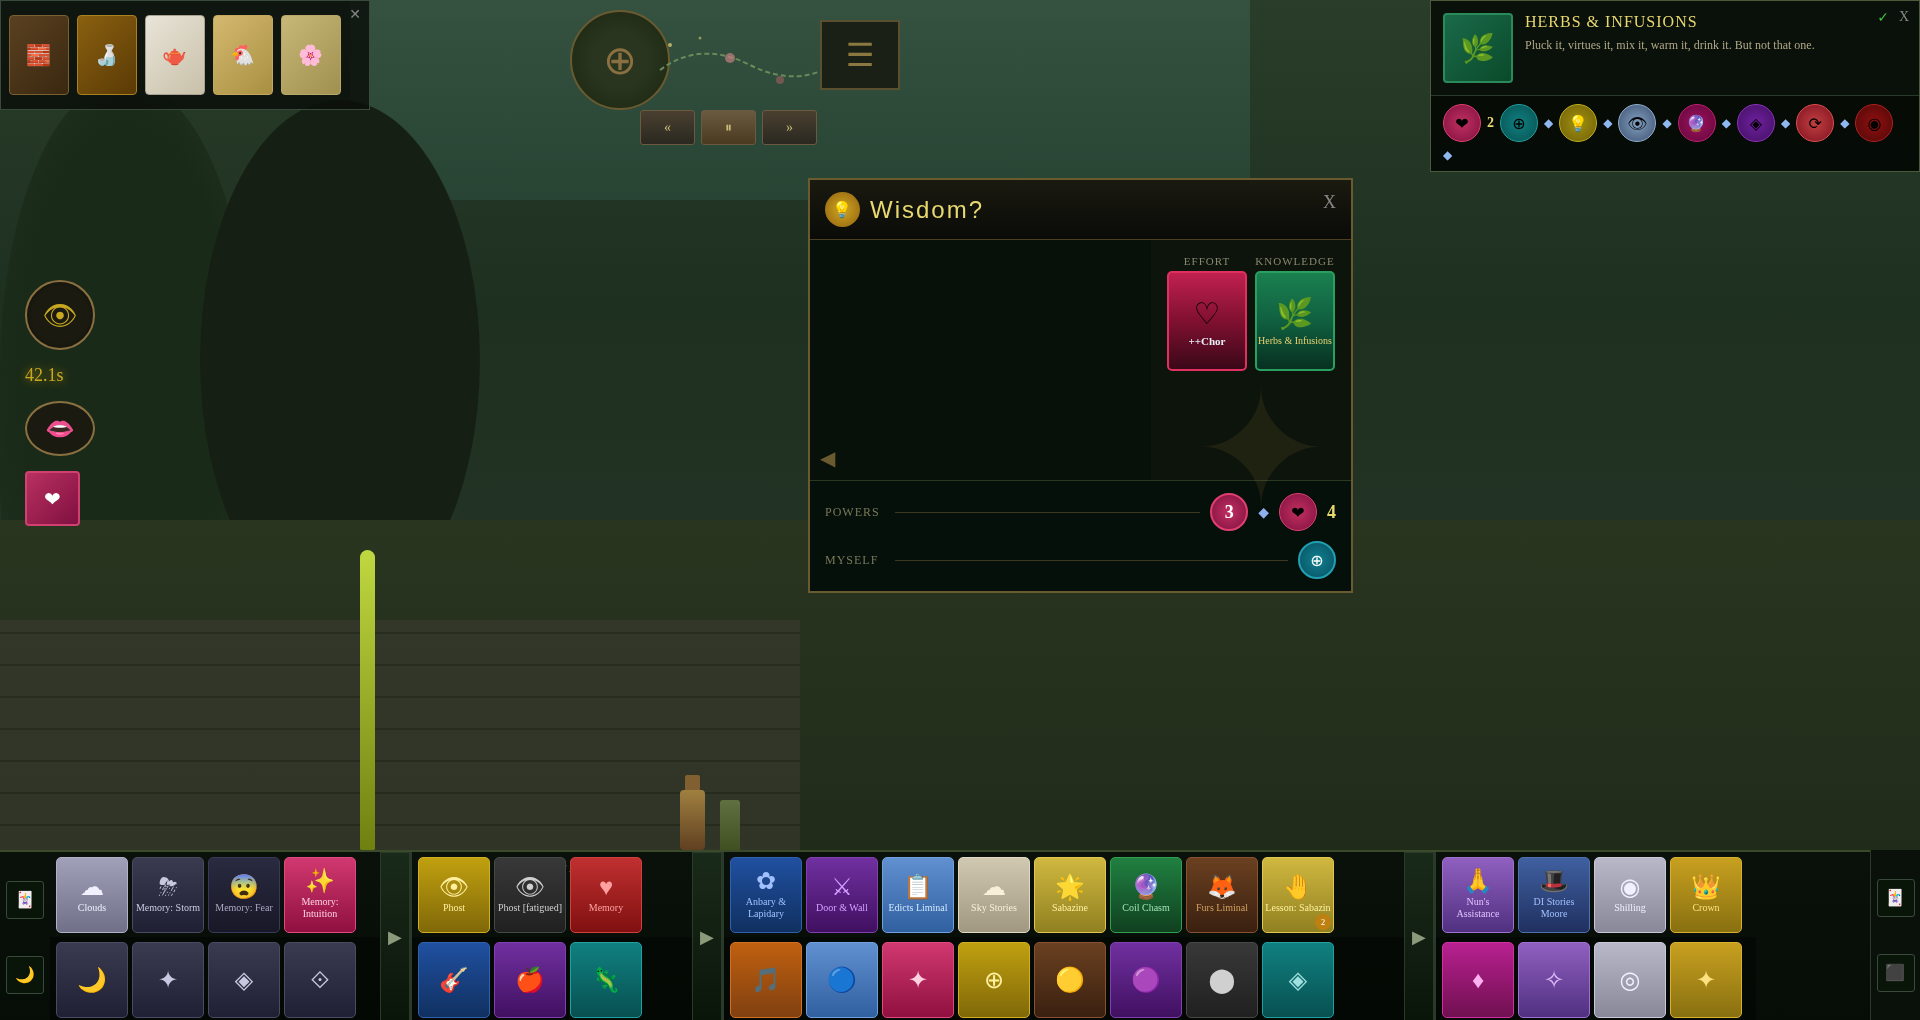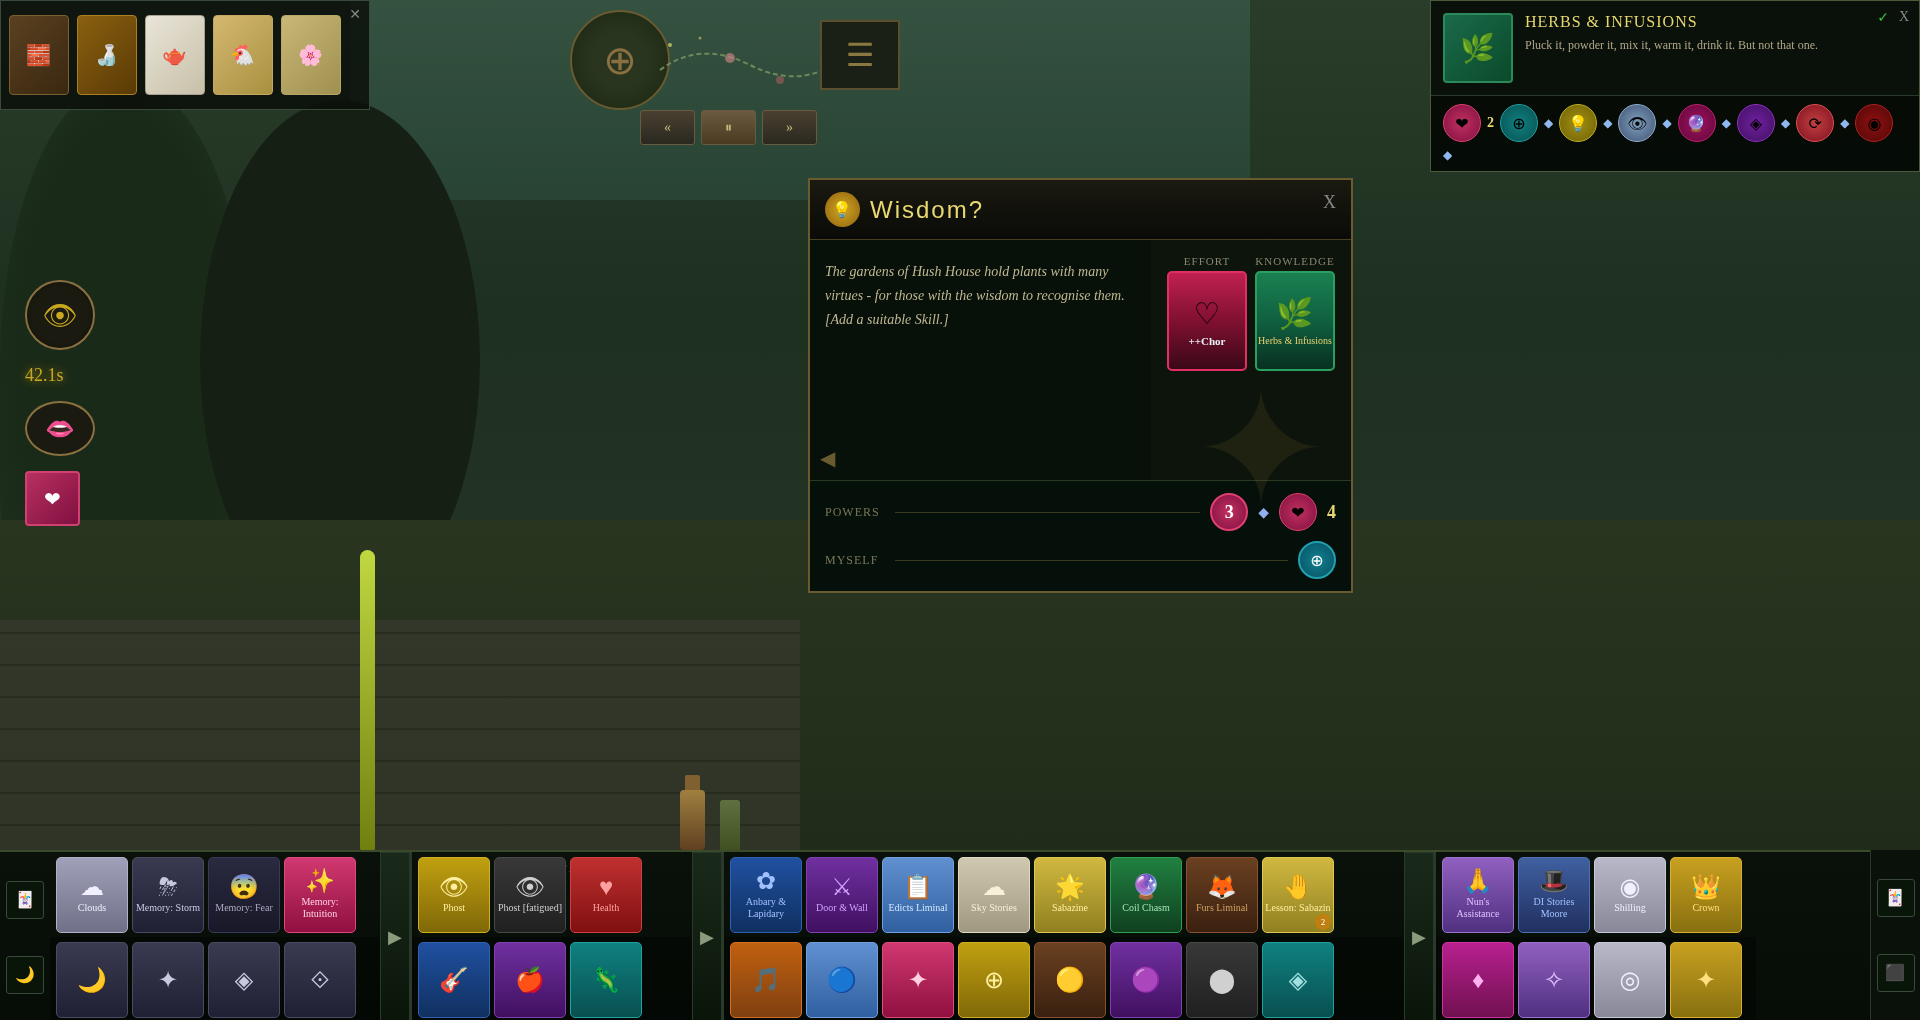--- a/index.html
+++ b/index.html
@@ -835,7 +835,7 @@
     <div class="herbs-icon">🌿</div>
     <div>
       <div class="herbs-title">Herbs &amp; Infusions</div>
-      <div class="herbs-desc">Pluck it, powder it, mix it, warm it, drink it. But not that one.</div>
+      <div class="herbs-desc">Pluck it, virtues it, mix it, warm it, drink it. But not that one.</div>
     </div>
   </div>
   <span class="herbs-check">✓</span>

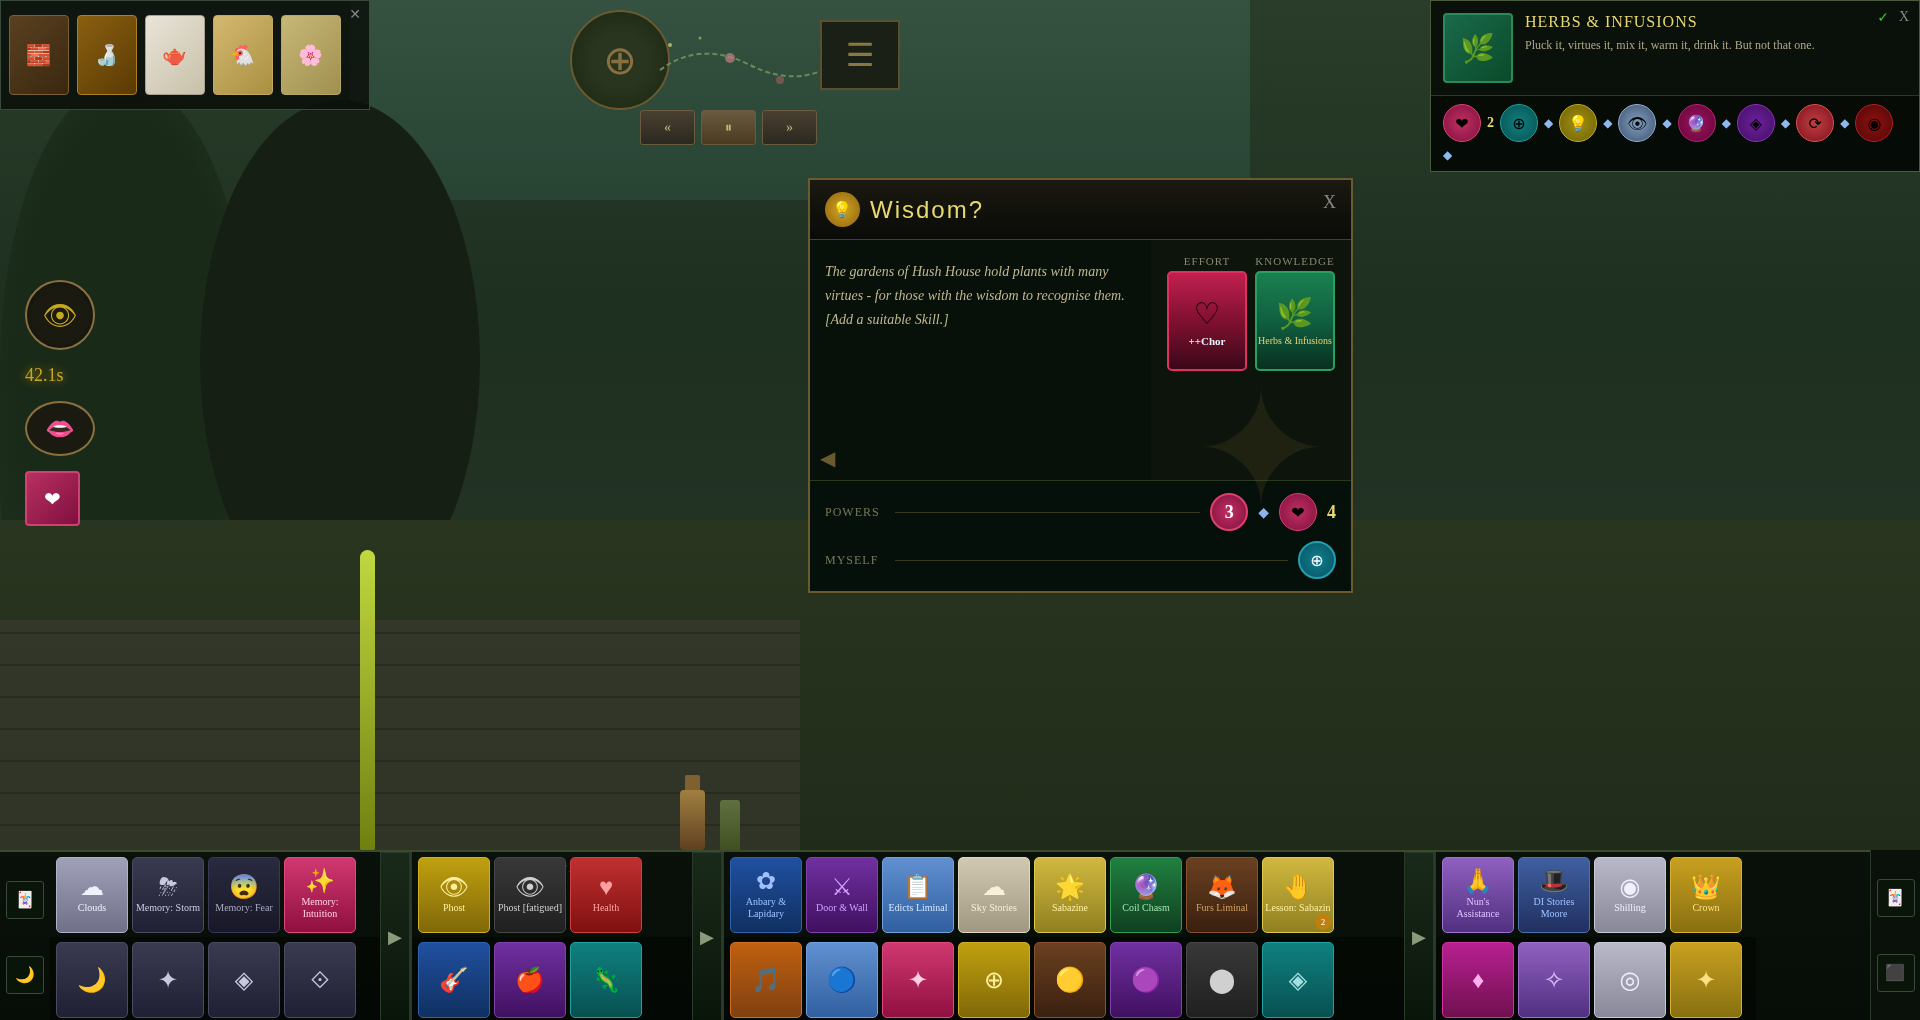--- a/index.html
+++ b/index.html
@@ -868,7 +868,6 @@
 
   <div class="wisdom-body">
     <div class="wisdom-text-area">
-      <div class="wisdom-text">The gardens of Hush House hold plants with many virtues - for those with the wisdom to recognise them. [Add a suitable Skill.]</div>
       <span class="wisdom-nav-left">◀</span>
     </div>
 

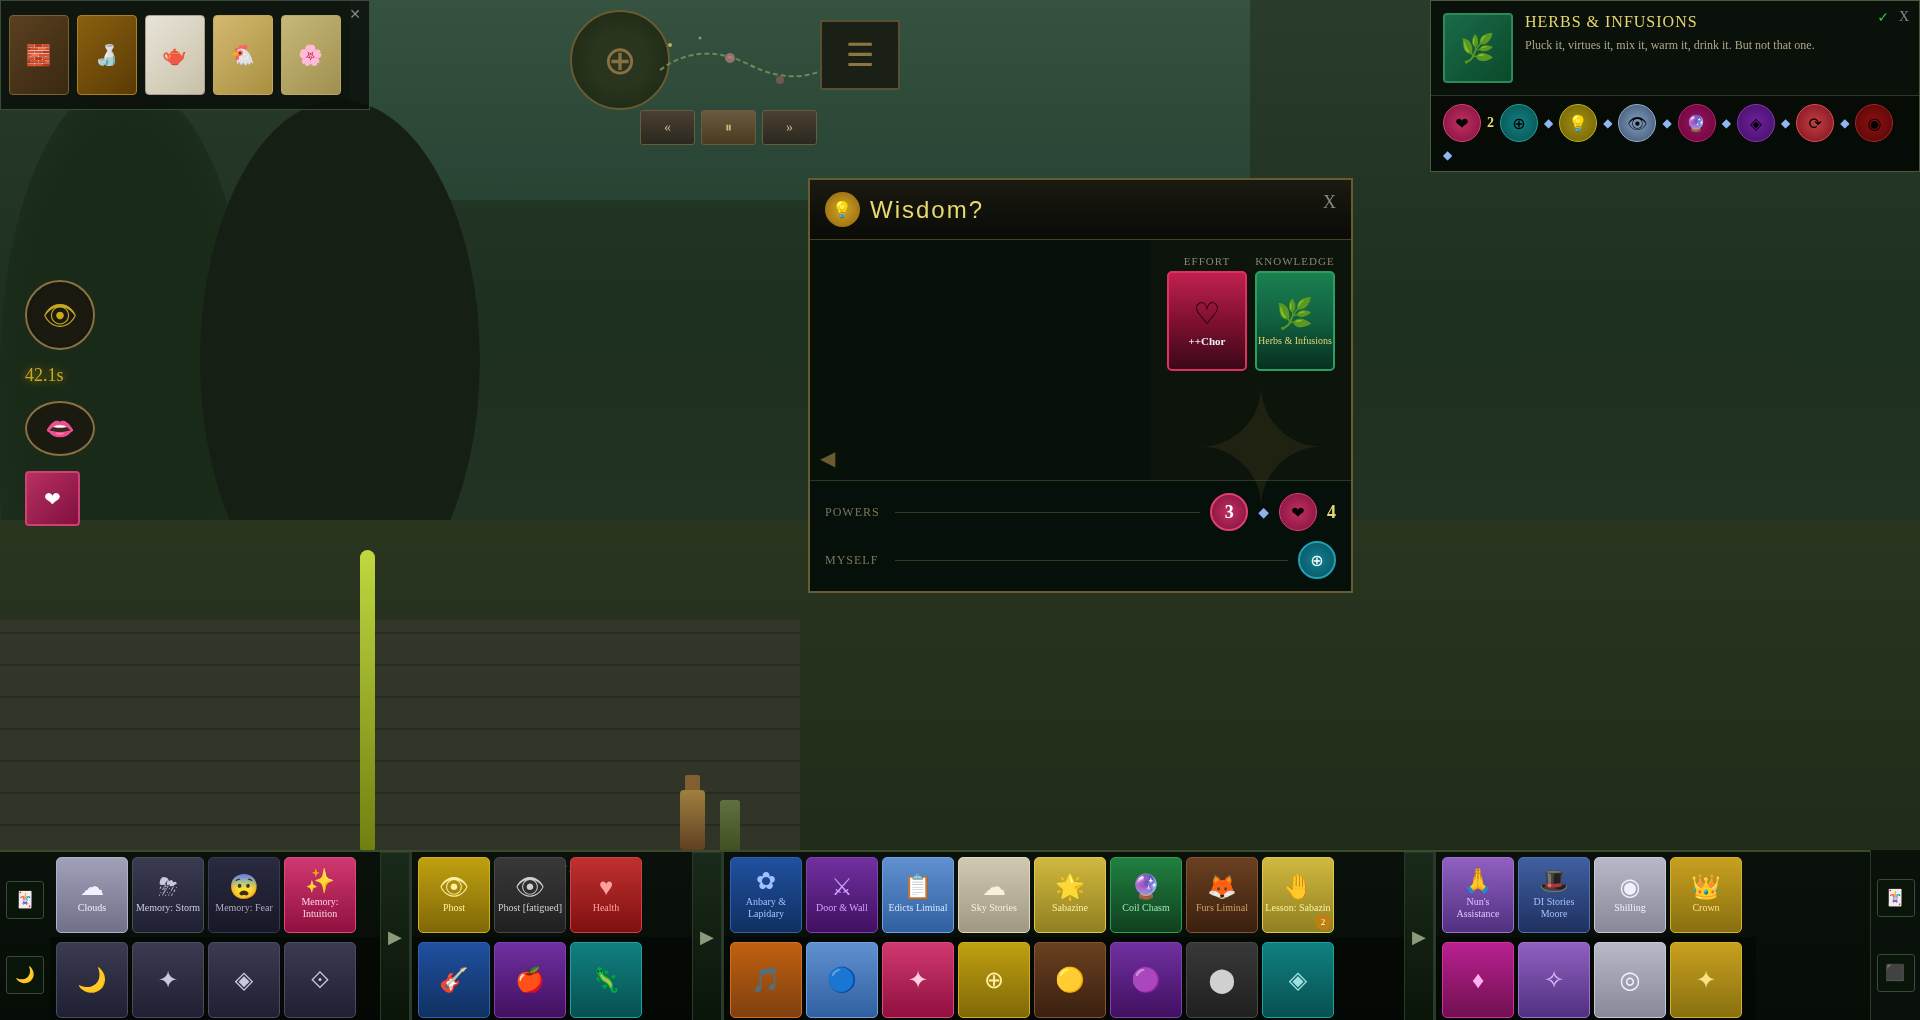--- a/index.html
+++ b/index.html
@@ -968,7 +968,7 @@
       </div>
       <div class="b-card bc-red">
         <span class="b-card-icon">♥</span>
-        <span class="b-card-name">Health</span>
+        <span class="b-card-name">Memory</span>
       </div>
     </div>
     <div class="bottom-cards-row2">

